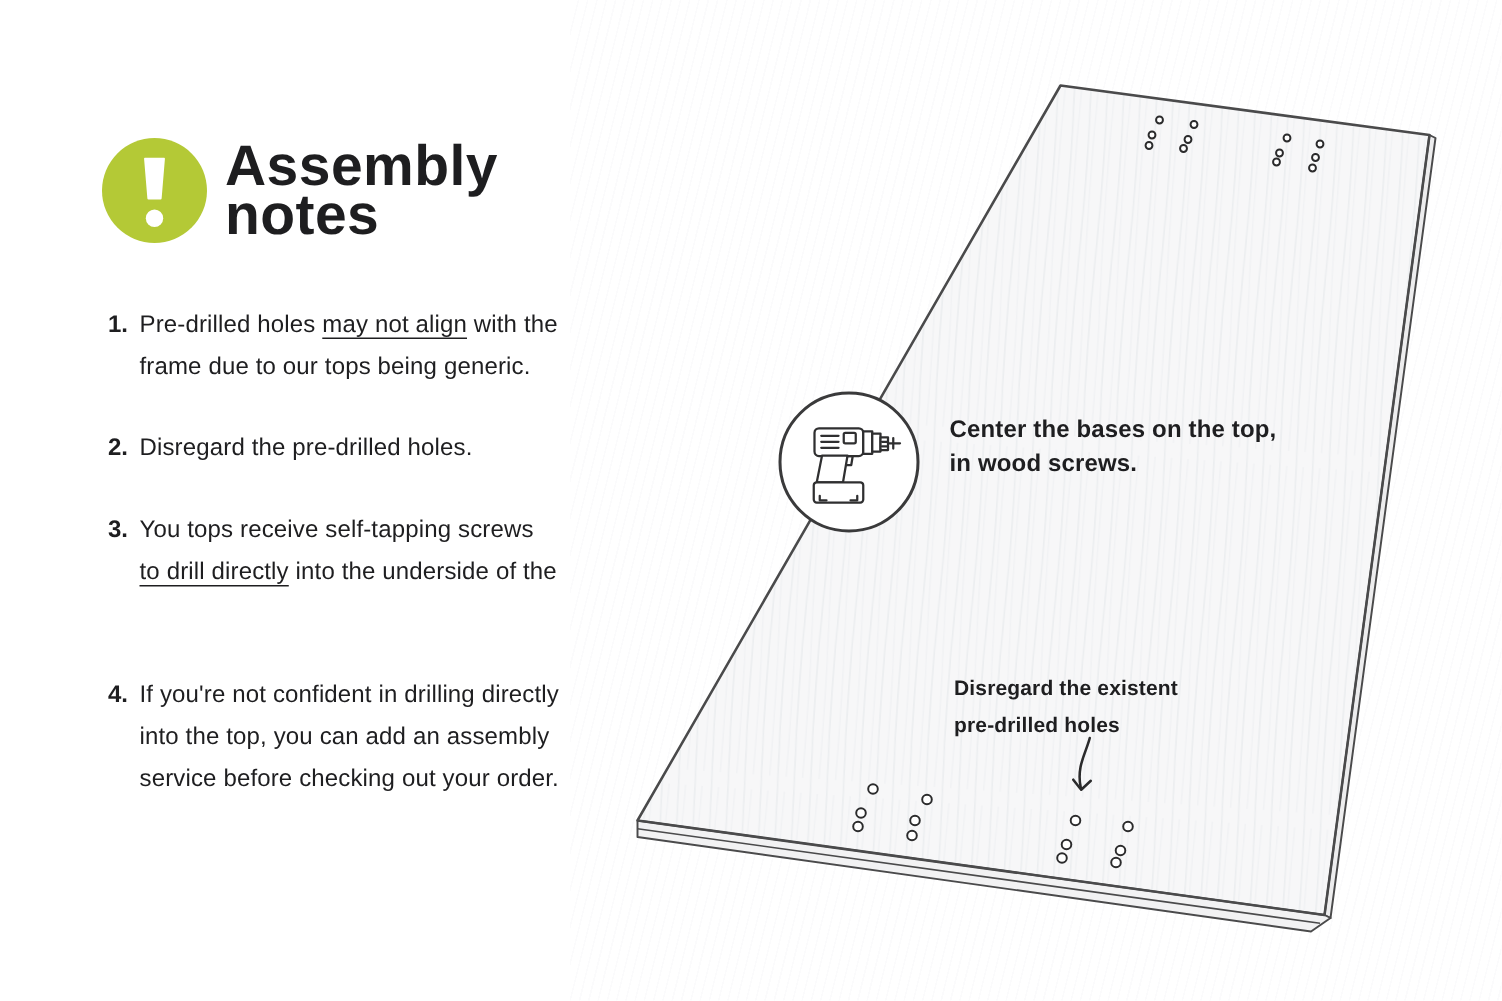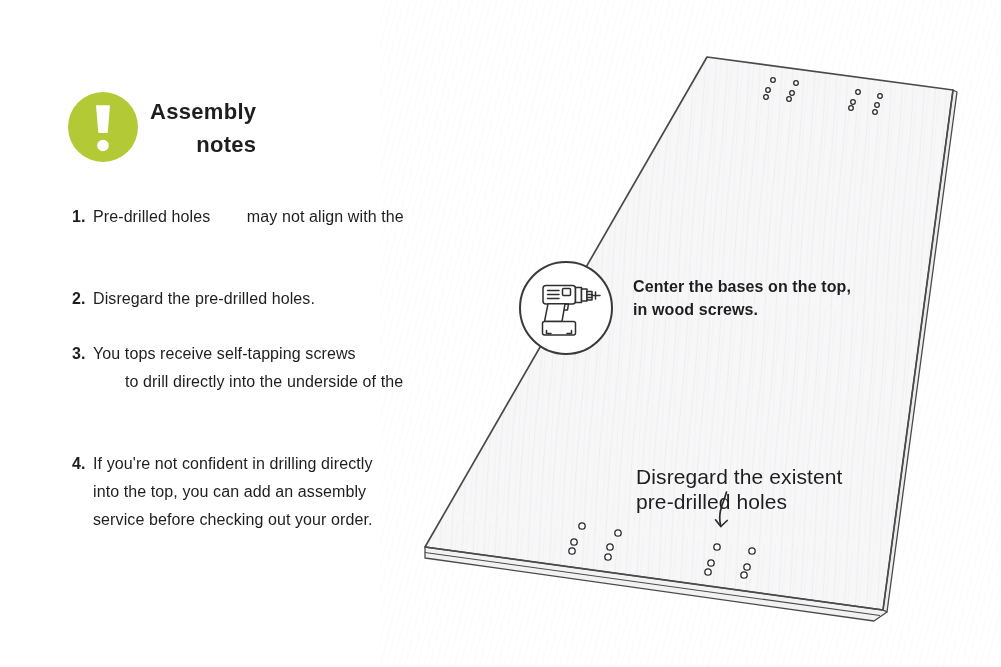--- a/index.html
+++ b/index.html
@@ -21,7 +21,7 @@
   }
   .title{
     position:absolute;left:150px;top:95px;z-index:2;
-    font-size:22px;line-height:33px;font-weight:700;letter-spacing:.3px;text-align:right;
+    font-size:38px;line-height:33px;font-weight:700;letter-spacing:.3px;
   }
   #notes-list{position:absolute;left:72px;top:0;width:340px;z-index:2;}
   .note-item{position:absolute;display:flex;}

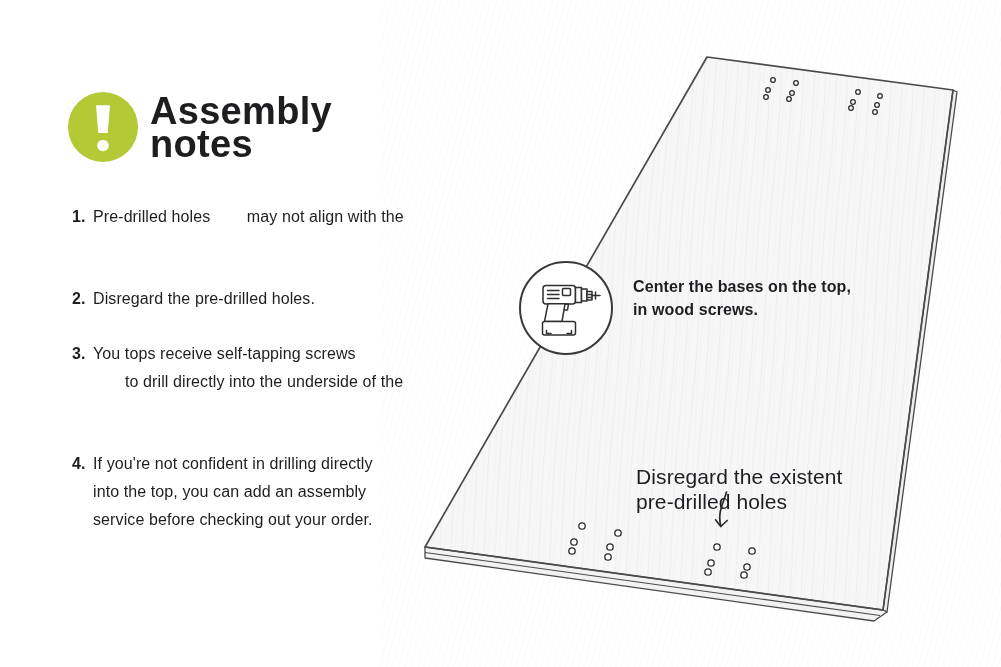--- a/index.html
+++ b/index.html
@@ -32,7 +32,7 @@
   .note-num{font-weight:700;width:21px;flex:none;font-size:16px;line-height:28px;}
   .note-body{font-size:16px;line-height:28px;letter-spacing:.1px;}
   .note-line{white-space:nowrap;}
-  .u{text-underline-offset:4px;text-decoration-thickness:1.3px;margin-left:32px;}
+  .u{text-decoration:underline;text-underline-offset:4px;text-decoration-thickness:1.3px;}
   #diagram-svg{position:absolute;left:0;top:0;z-index:1;}
   .callout-text{
     position:absolute;left:633px;top:276px;z-index:2;

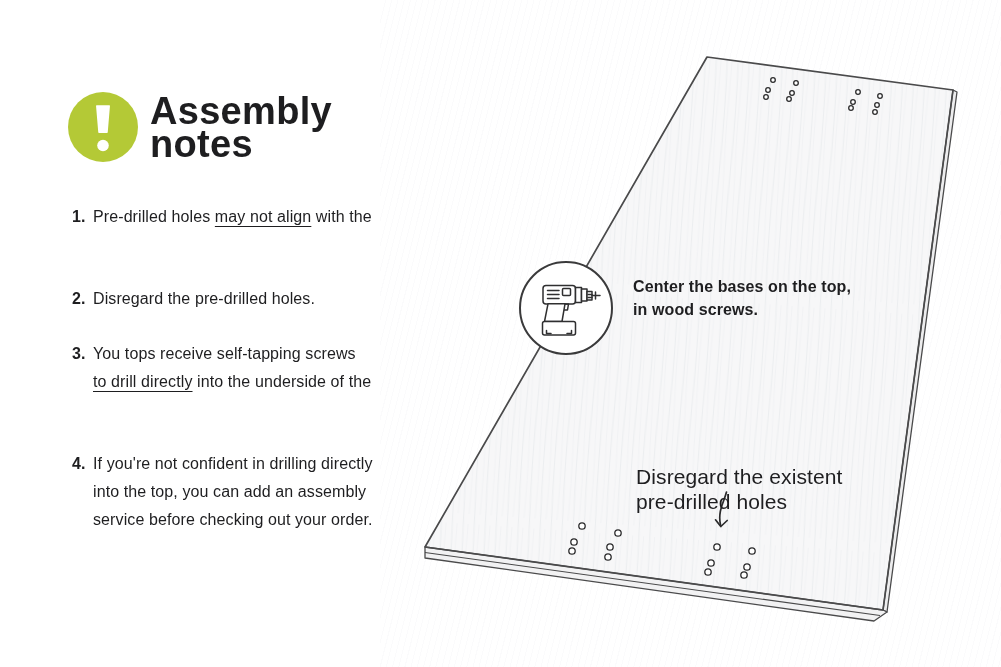--- a/index.html
+++ b/index.html
@@ -66,6 +66,7 @@
       <span class="note-num">1.</span>
       <div class="note-body">
         <div class="note-line"><span>Pre-drilled holes </span><span class="u">may not align</span><span> with the</span></div>
+        <div class="note-line"><span>frame due to our tops being generic.</span></div>
       </div>
     </div>
     <div class="note-item">

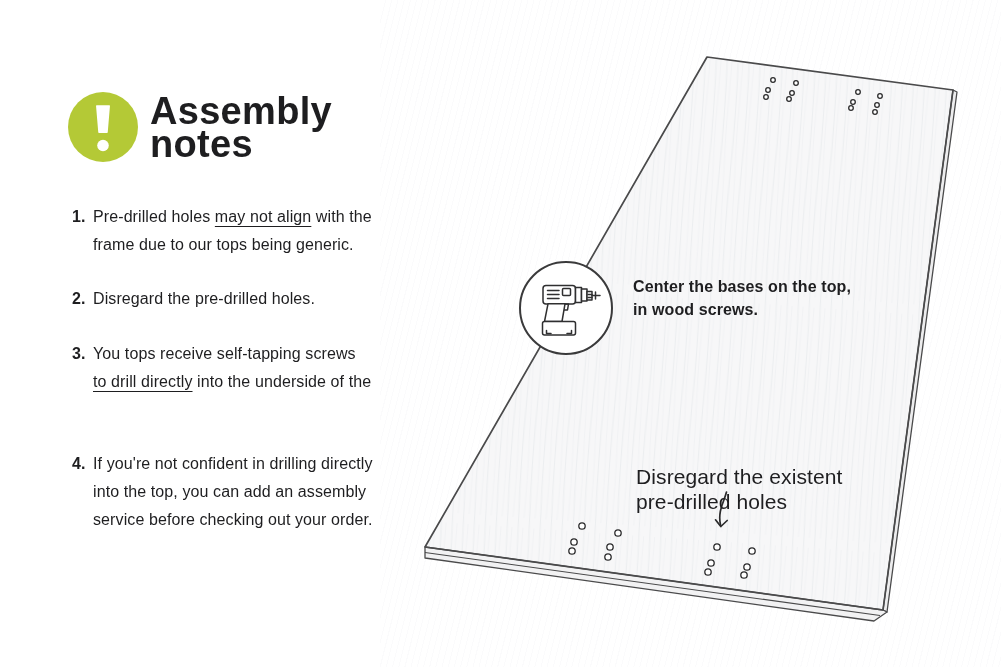--- a/index.html
+++ b/index.html
@@ -39,8 +39,8 @@
     font-weight:700;font-size:16px;line-height:22.5px;letter-spacing:.1px;
   }
   .annotation-text{
-    position:absolute;left:636px;top:464px;z-index:2;
-    font-weight:400;font-size:21px;line-height:25px;letter-spacing:.1px;
+    position:absolute;left:636px;top:446px;z-index:2;
+    font-weight:700;font-size:14px;line-height:25px;letter-spacing:.1px;
   }
 </style>
 </head>

